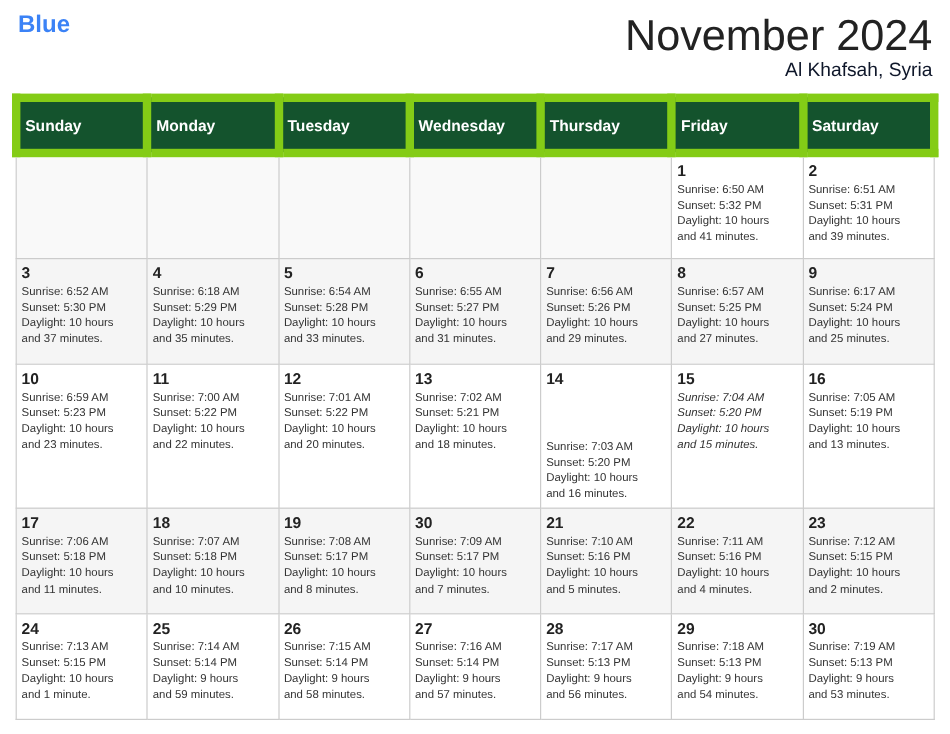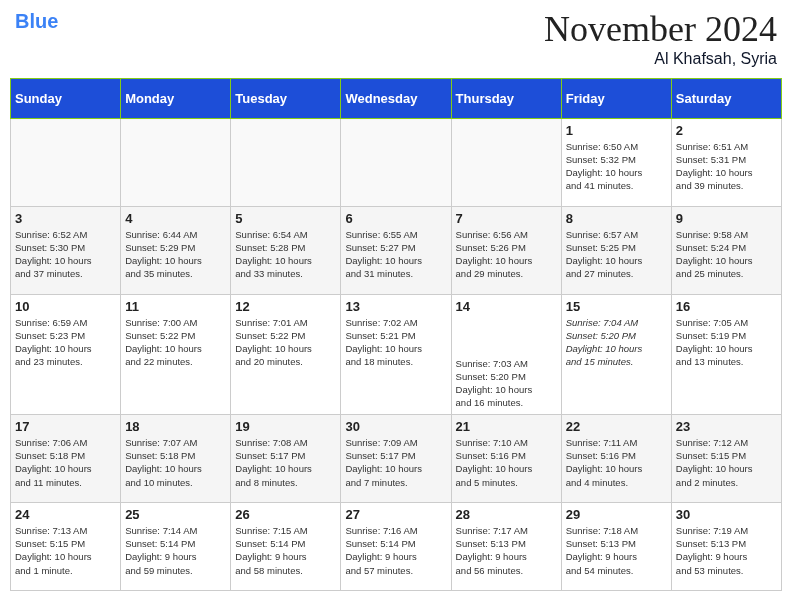--- a/index.html
+++ b/index.html
@@ -49,7 +49,6 @@
       font-weight: normal;
       color: #222;
       line-height: 1.1;
-      font-family: Liberation Serif, serif;
     }
     .location {
       font-size: 16px;

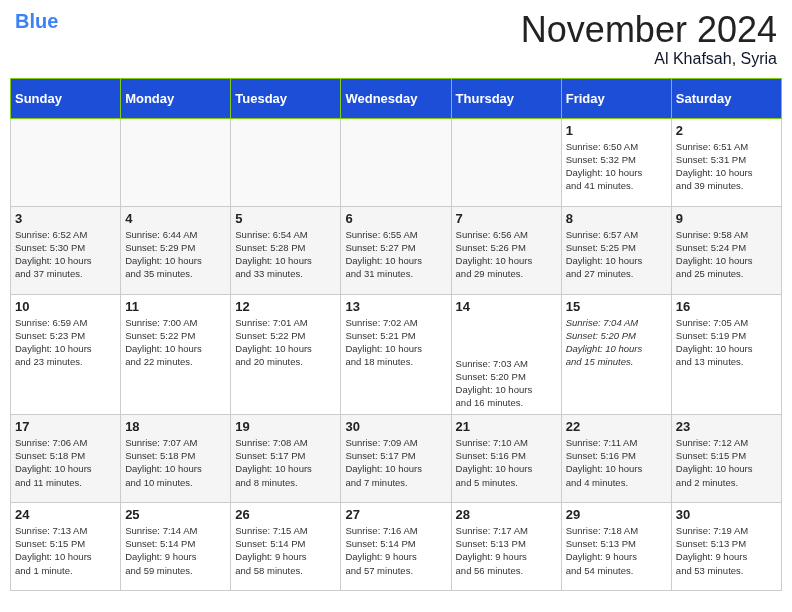--- a/index.html
+++ b/index.html
@@ -60,13 +60,13 @@
       table-layout: fixed;
     }
     .calendar-table th {
-      background: #1d4ed8;
+      background: #14532d;
       color: #fff;
       font-size: 13px;
       font-weight: bold;
       padding: 12px 4px;
       text-align: left;
-      border: 1px solid #84cc16;
+      border: 7px solid #84cc16;
     }
     .calendar-table td {
       border: 1px solid #ccc;

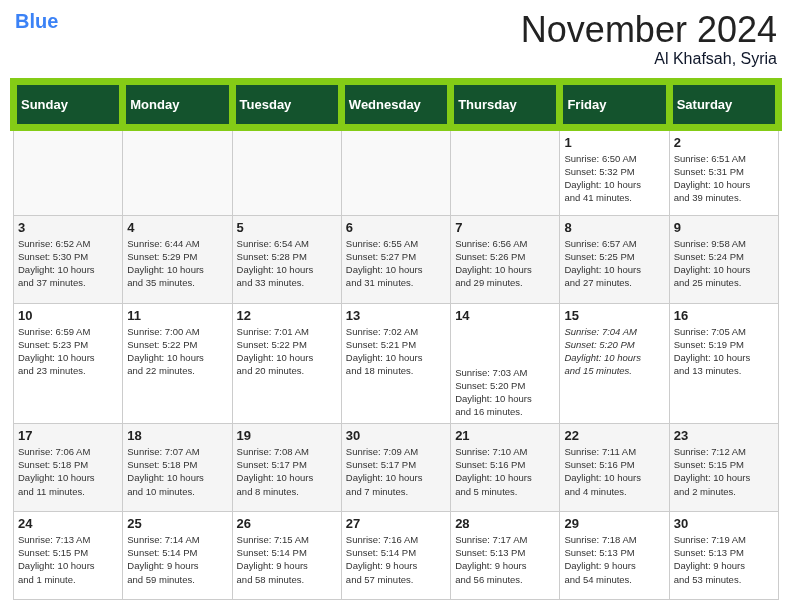--- a/index.html
+++ b/index.html
@@ -155,7 +155,7 @@
         </td>
         <td>
           <span class="day-number">4</span>
-          <div class="day-info" style="white-space: pre-line;">Sunrise: 6:44 AM
+          <div class="day-info" style="white-space: pre-line;">Sunrise: 6:18 AM
 Sunset: 5:29 PM
 Daylight: 10 hours
 and 35 minutes.</div>

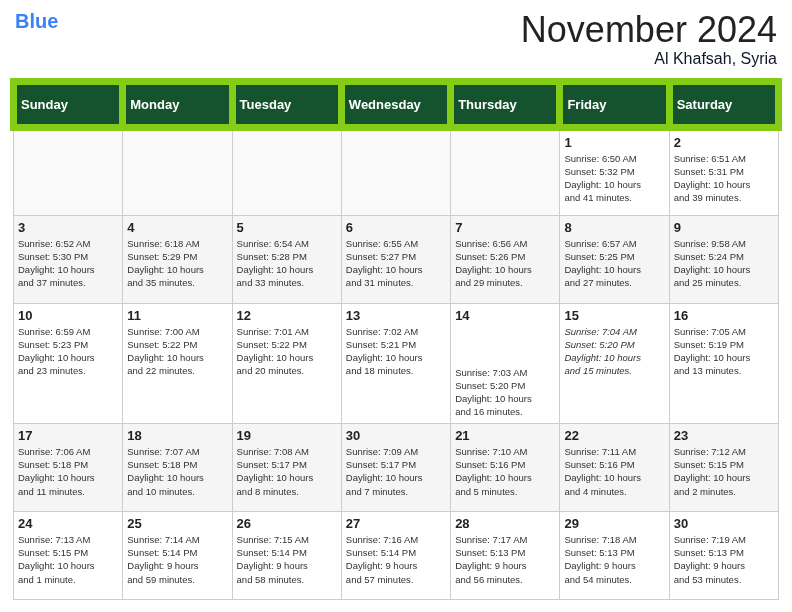--- a/index.html
+++ b/index.html
@@ -190,7 +190,7 @@
         </td>
         <td>
           <span class="day-number">9</span>
-          <div class="day-info" style="white-space: pre-line;">Sunrise: 9:58 AM
+          <div class="day-info" style="white-space: pre-line;">Sunrise: 6:17 AM
 Sunset: 5:24 PM
 Daylight: 10 hours
 and 25 minutes.</div>

